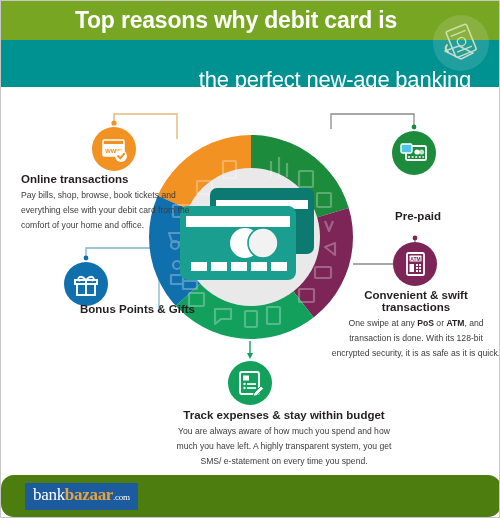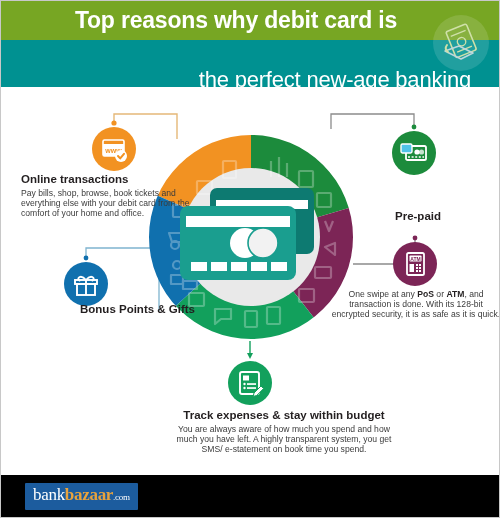--- a/index.html
+++ b/index.html
@@ -81,7 +81,7 @@
   }
   .blk p{
     margin:0;
-    font-size:8.6px;line-height:10px;color:#3b3b3b;
+    font-size:8.6px;line-height:15px;color:#3b3b3b;
     font-family:"Liberation Sans", sans-serif;
   }
   .blk p b{font-weight:bold;color:#231f20;}

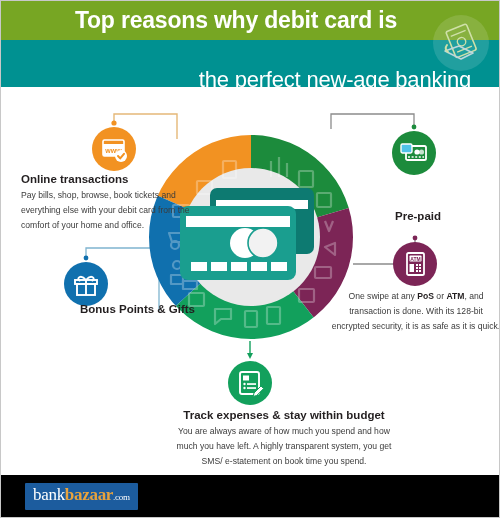--- a/index.html
+++ b/index.html
@@ -298,6 +298,7 @@
   </div>
 
   <div class="blk" id="txt-atm">
+    <h3>Convenient &amp; swift transactions</h3>
     <p>One swipe at any <b>PoS</b> or <b>ATM</b>, and transaction is done. With its 128-bit encrypted security, it is as safe as it is quick.</p>
   </div>
 

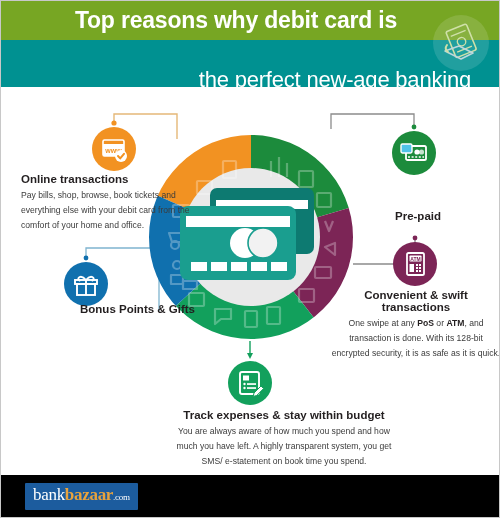--- a/index.html
+++ b/index.html
@@ -308,7 +308,7 @@
 
   <div class="blk" id="txt-track">
     <h3>Track expenses &amp; stay within budget</h3>
-    <p>You are always aware of how much you spend and how much you have left. A highly transparent system, you get SMS/ e-statement on book time you spend.</p>
+    <p>You are always aware of how much you spend and how much you have left. A highly transparent system, you get SMS/ e-statement on every time you spend.</p>
   </div>
 
   <div class="footer">

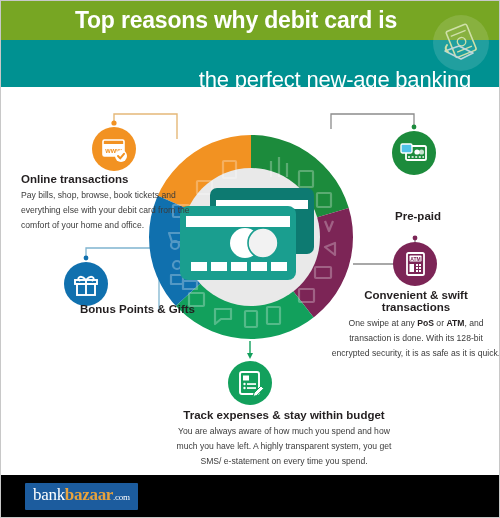--- a/index.html
+++ b/index.html
@@ -95,7 +95,8 @@
   
   .footer{
     position:absolute;left:0;bottom:0;width:500px;height:42px;
-    background:#000000;
+    background:#4d7c0f;
+    border-radius:13px;
   }
   .logo{
     position:absolute;left:24px;top:8px;

